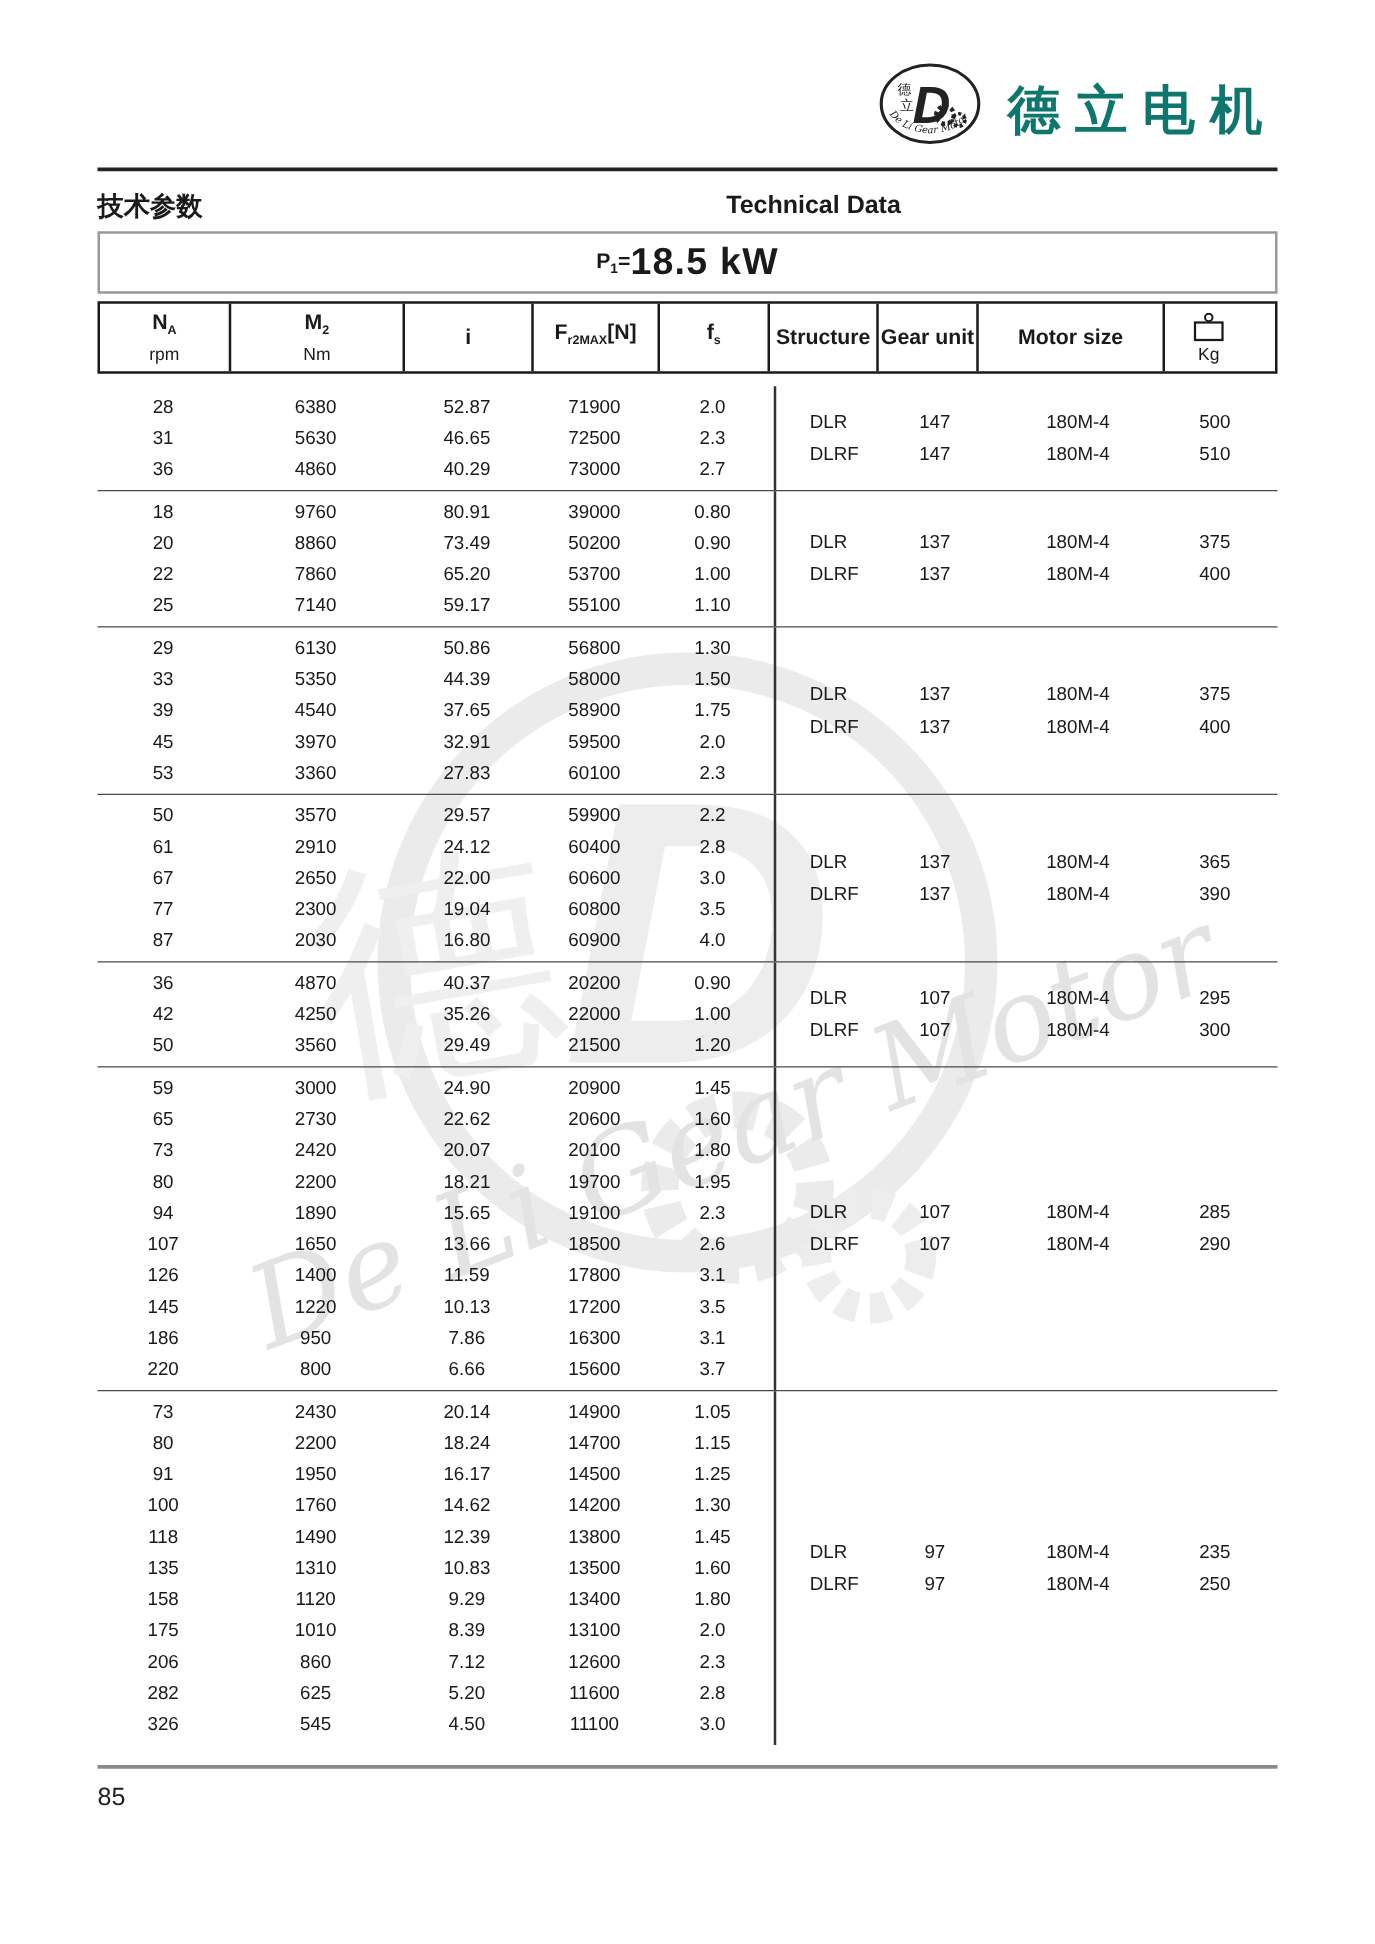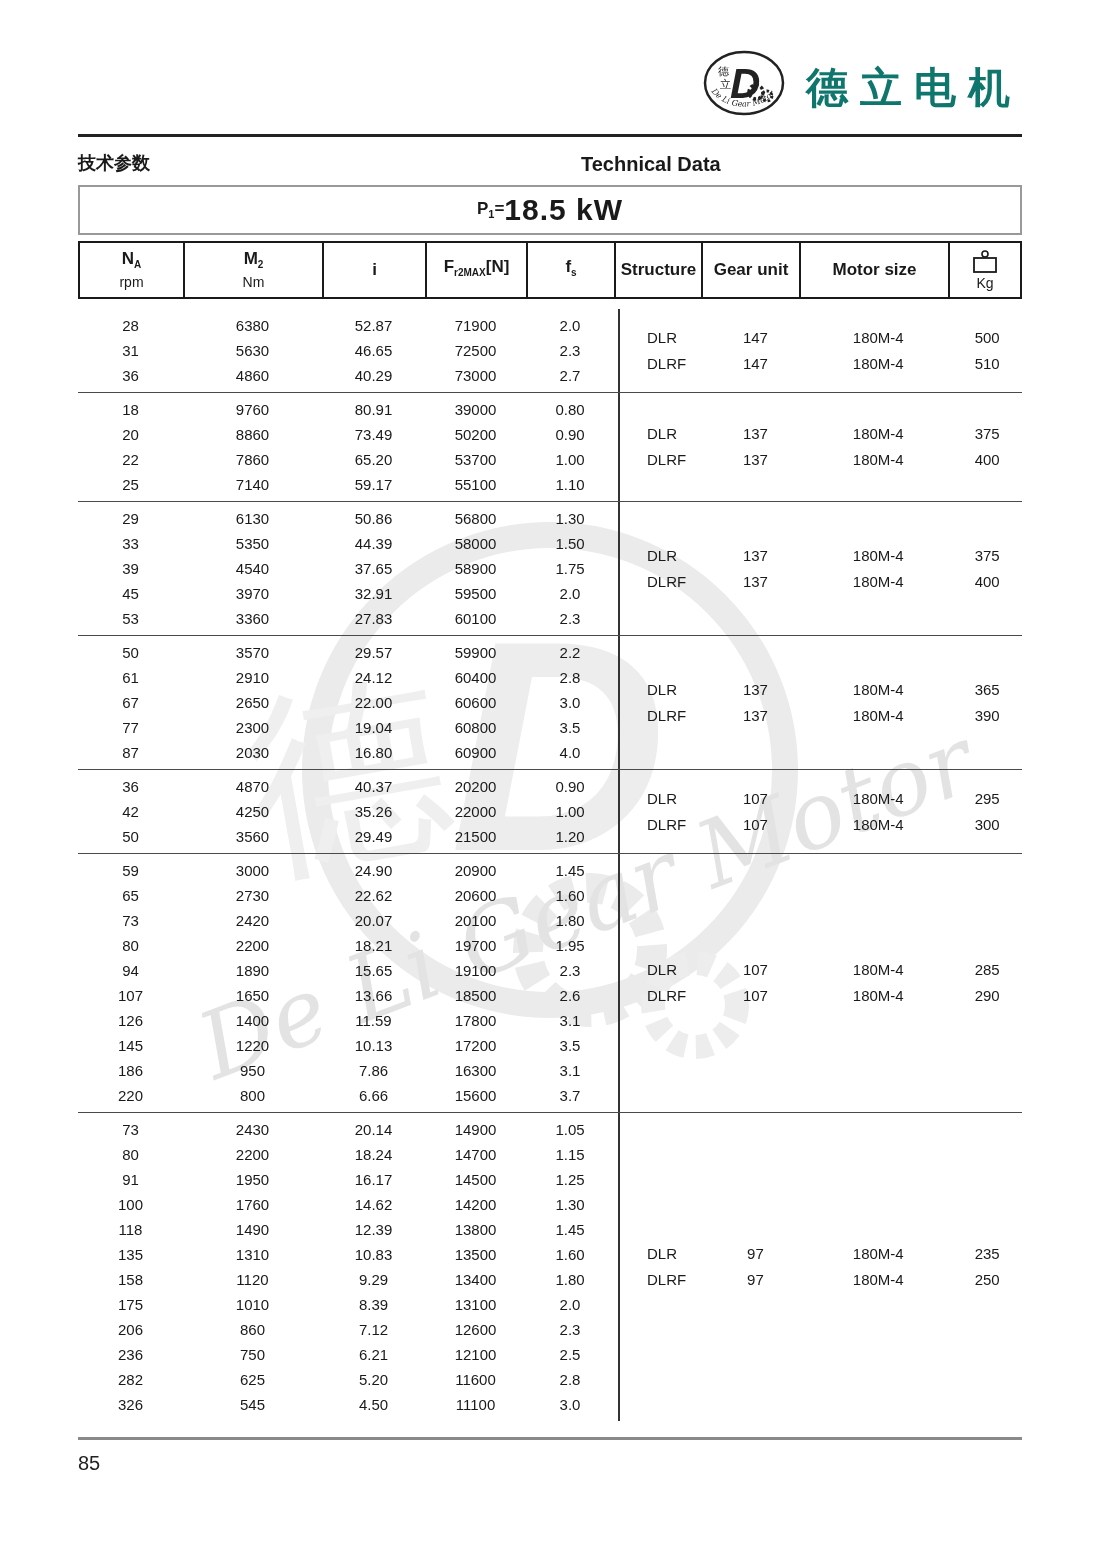--- a/index.html
+++ b/index.html
@@ -18,7 +18,7 @@
 
   
   .titles{position:relative;height:38px;margin-top:10px;}
-  .title-cn{position:absolute;left:0;top:4px;font-size:18px;font-weight:bold;}
+  .title-cn{position:absolute;left:0;top:4px;font-size:21px;font-weight:bold;}
   .title-en{position:absolute;left:503px;top:6px;font-size:20px;font-weight:bold;}
 
   

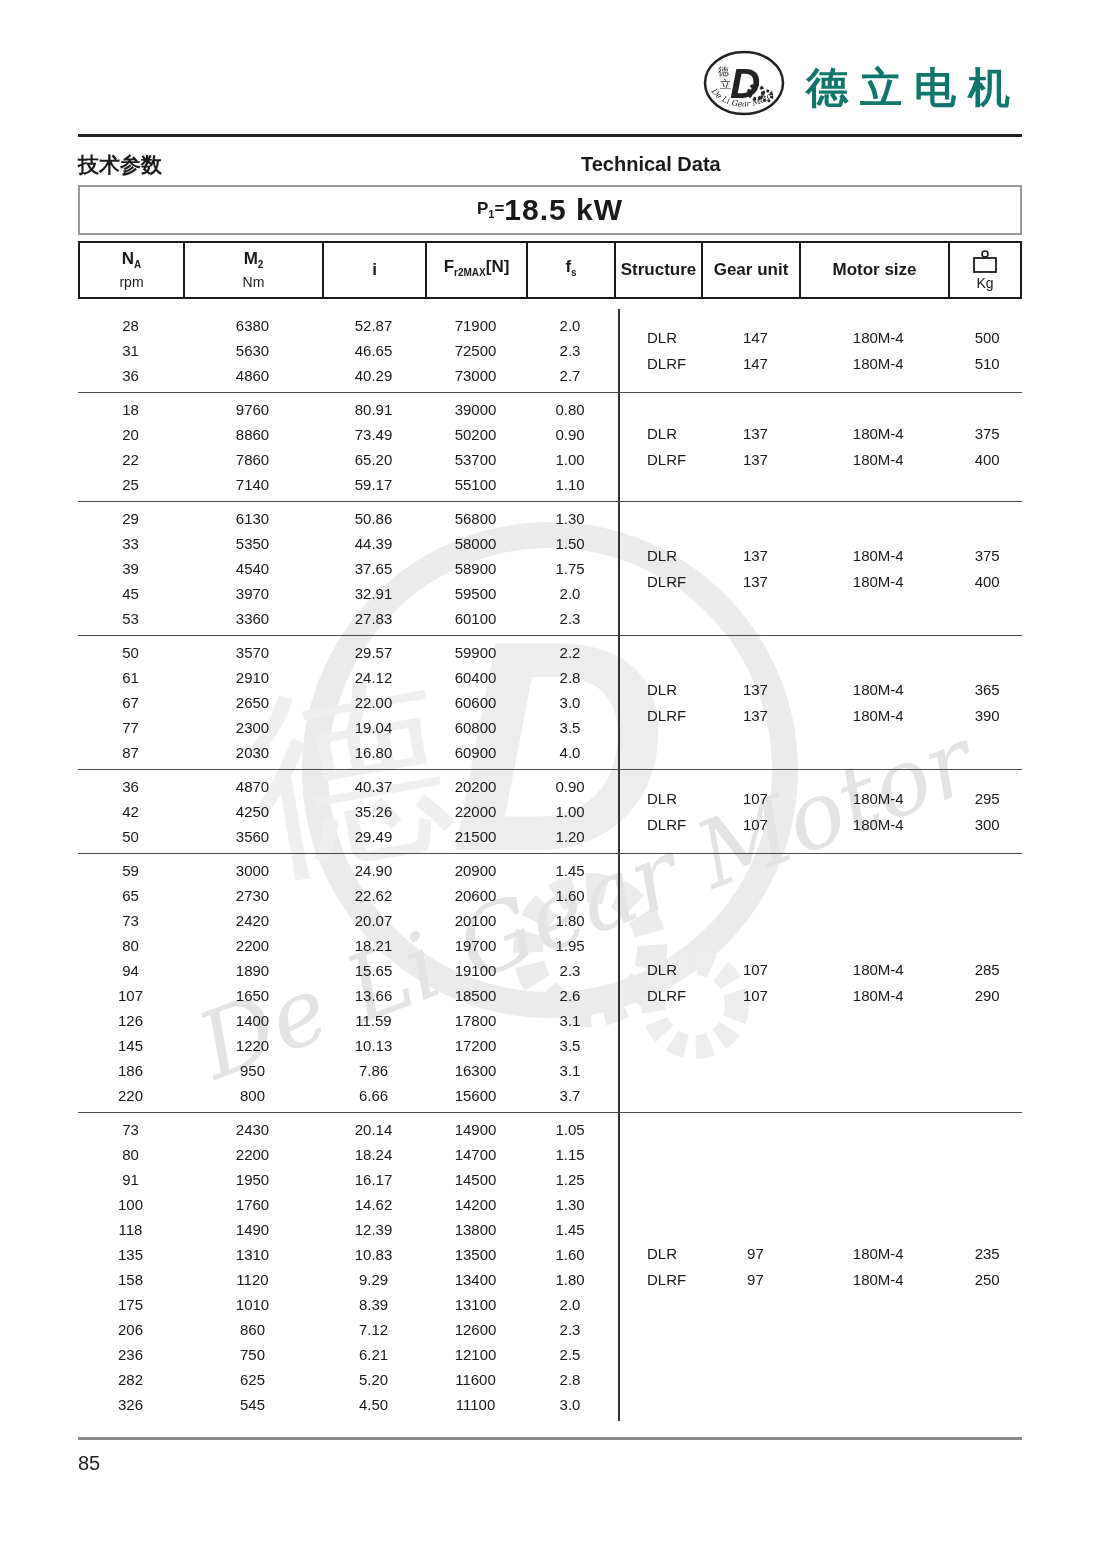--- a/index.html
+++ b/index.html
@@ -38,7 +38,7 @@
 
   
   .c-na{width:105px;} .c-m2{width:139px;} .c-i{width:103px;} .c-fr{width:101px;} .c-fs{width:88px;}
-  .c-st{width:87px;} .c-gu{width:98px;} .c-ms{width:149px;} .c-kg{width:70px;}
+  .c-st{width:87px;} .c-gu{width:80px;} .c-ms{width:149px;} .c-kg{width:70px;}
 
   
   .tbody{padding-top:10px;font-size:15px;}

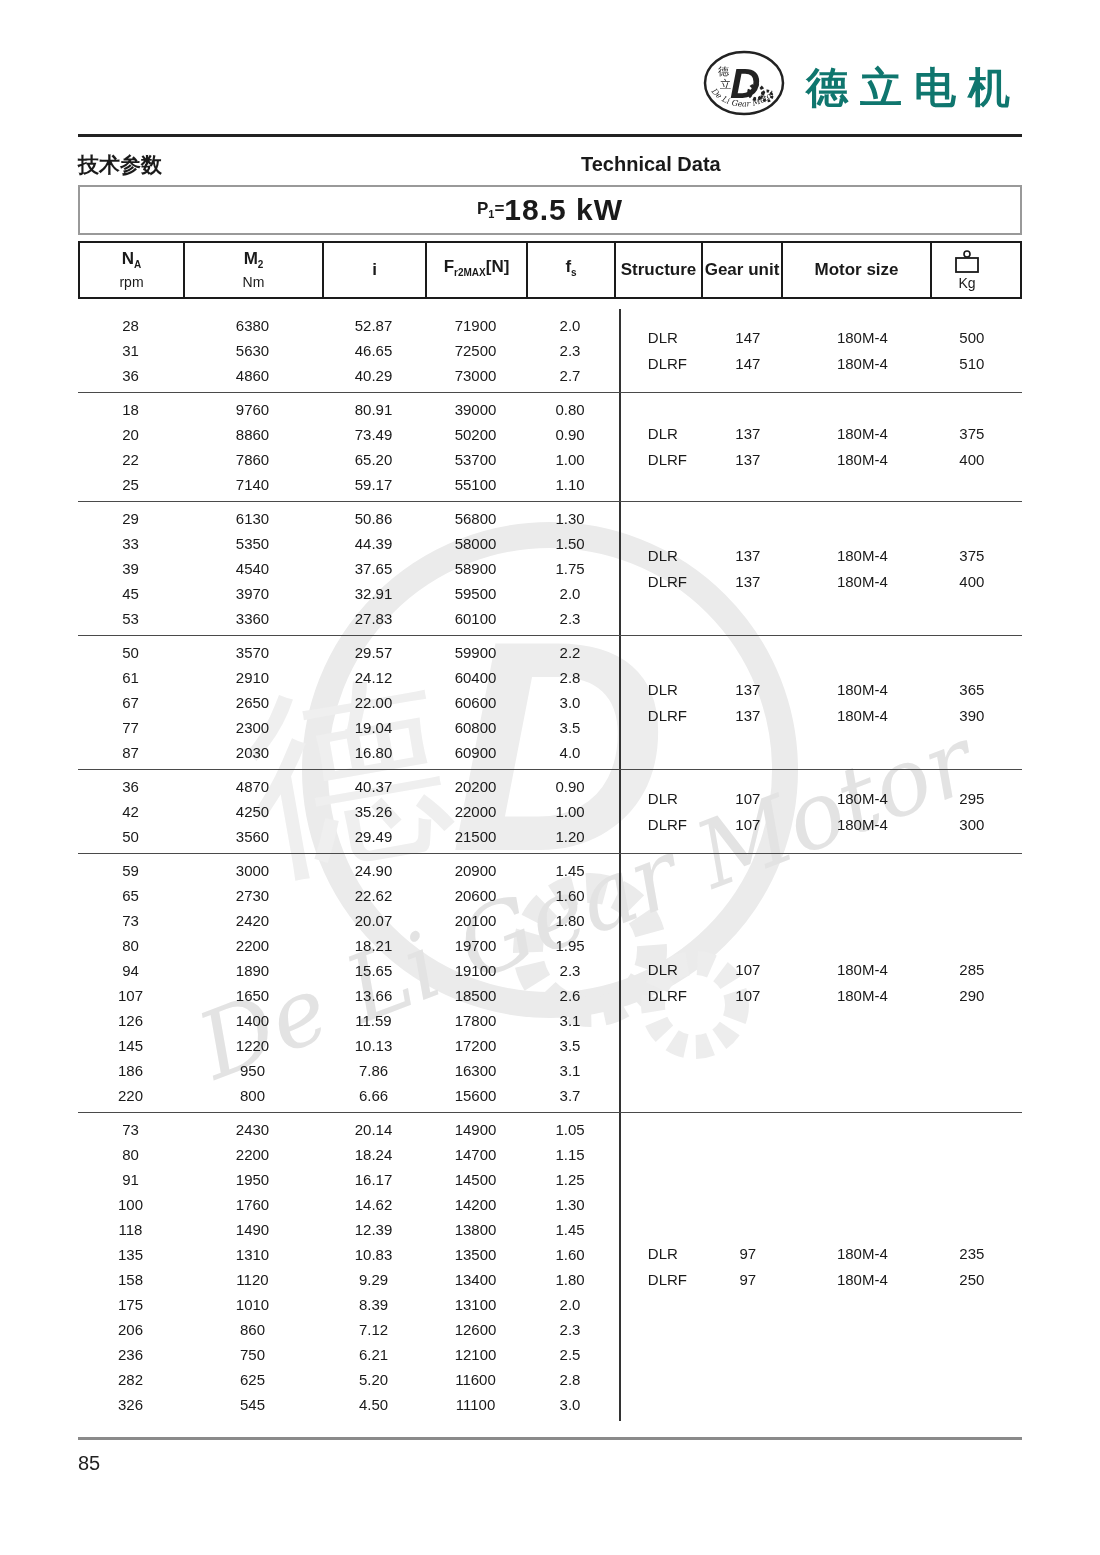--- a/index.html
+++ b/index.html
@@ -537,13 +537,6 @@
             <span class="cell c-fs">2.3</span>
           </div>
           <div class="row">
-            <span class="cell c-na">236</span>
-            <span class="cell c-m2">750</span>
-            <span class="cell c-i">6.21</span>
-            <span class="cell c-fr">12100</span>
-            <span class="cell c-fs">2.5</span>
-          </div>
-          <div class="row">
             <span class="cell c-na">282</span>
             <span class="cell c-m2">625</span>
             <span class="cell c-i">5.20</span>

